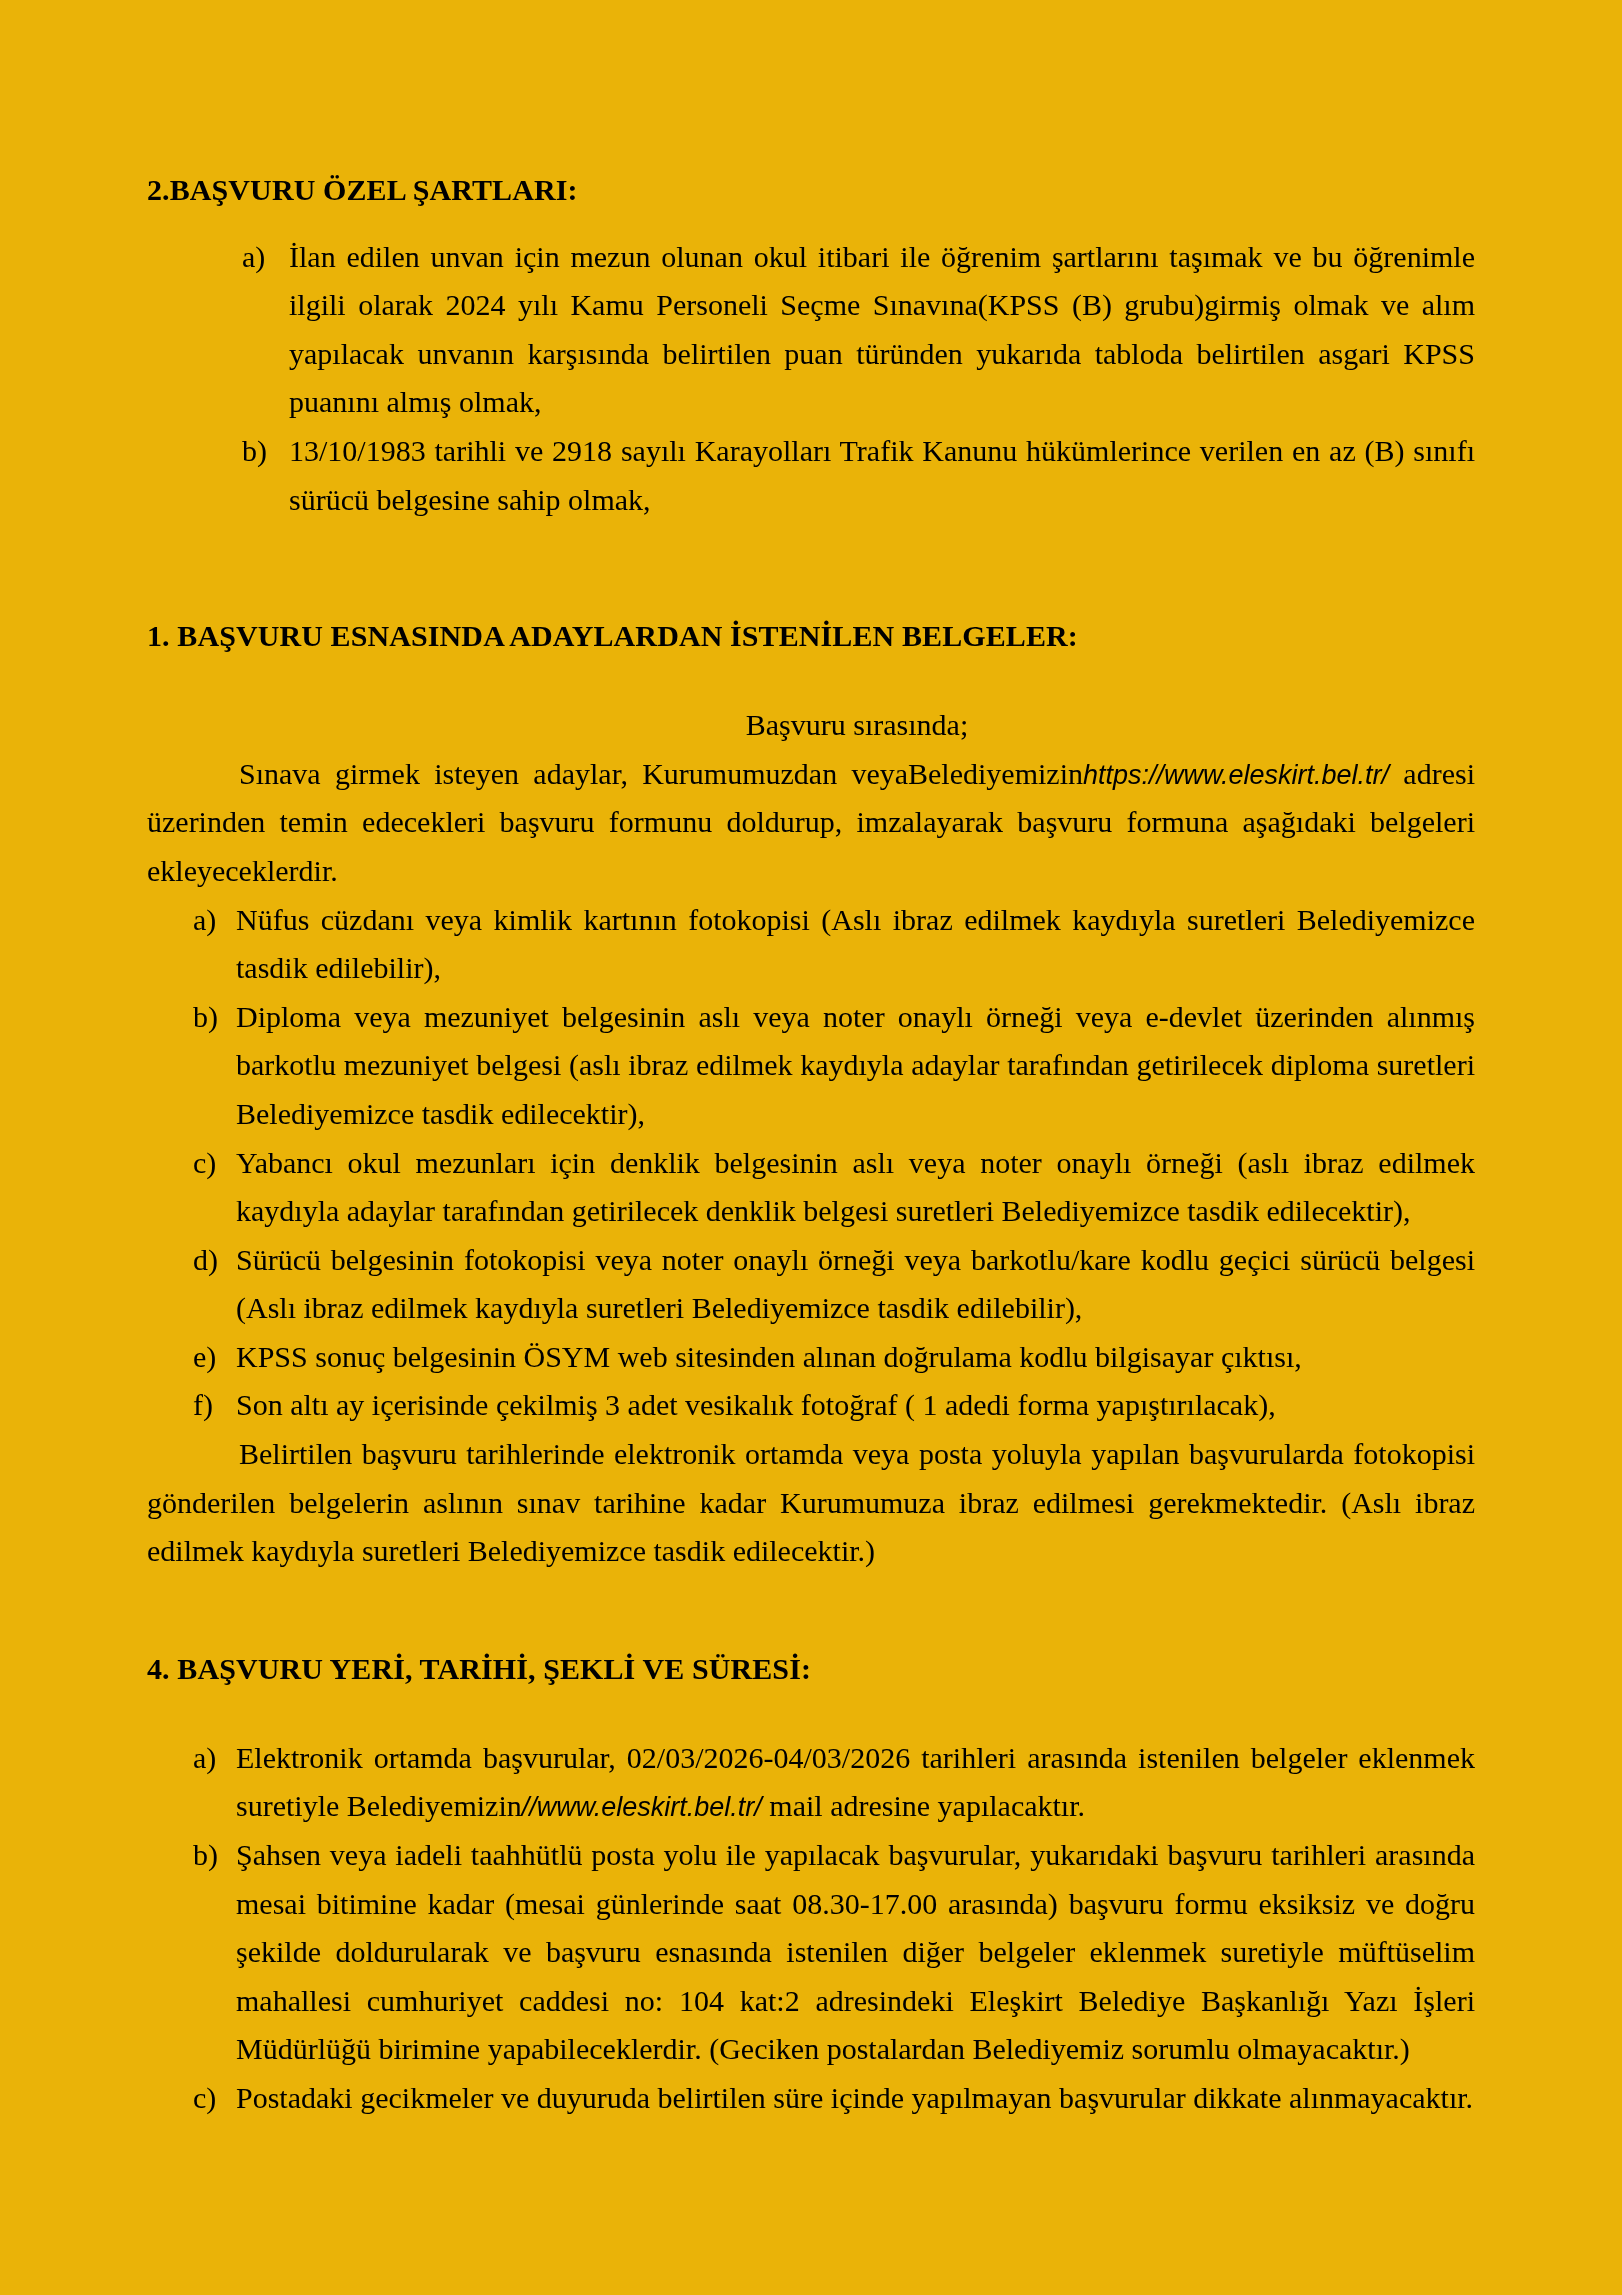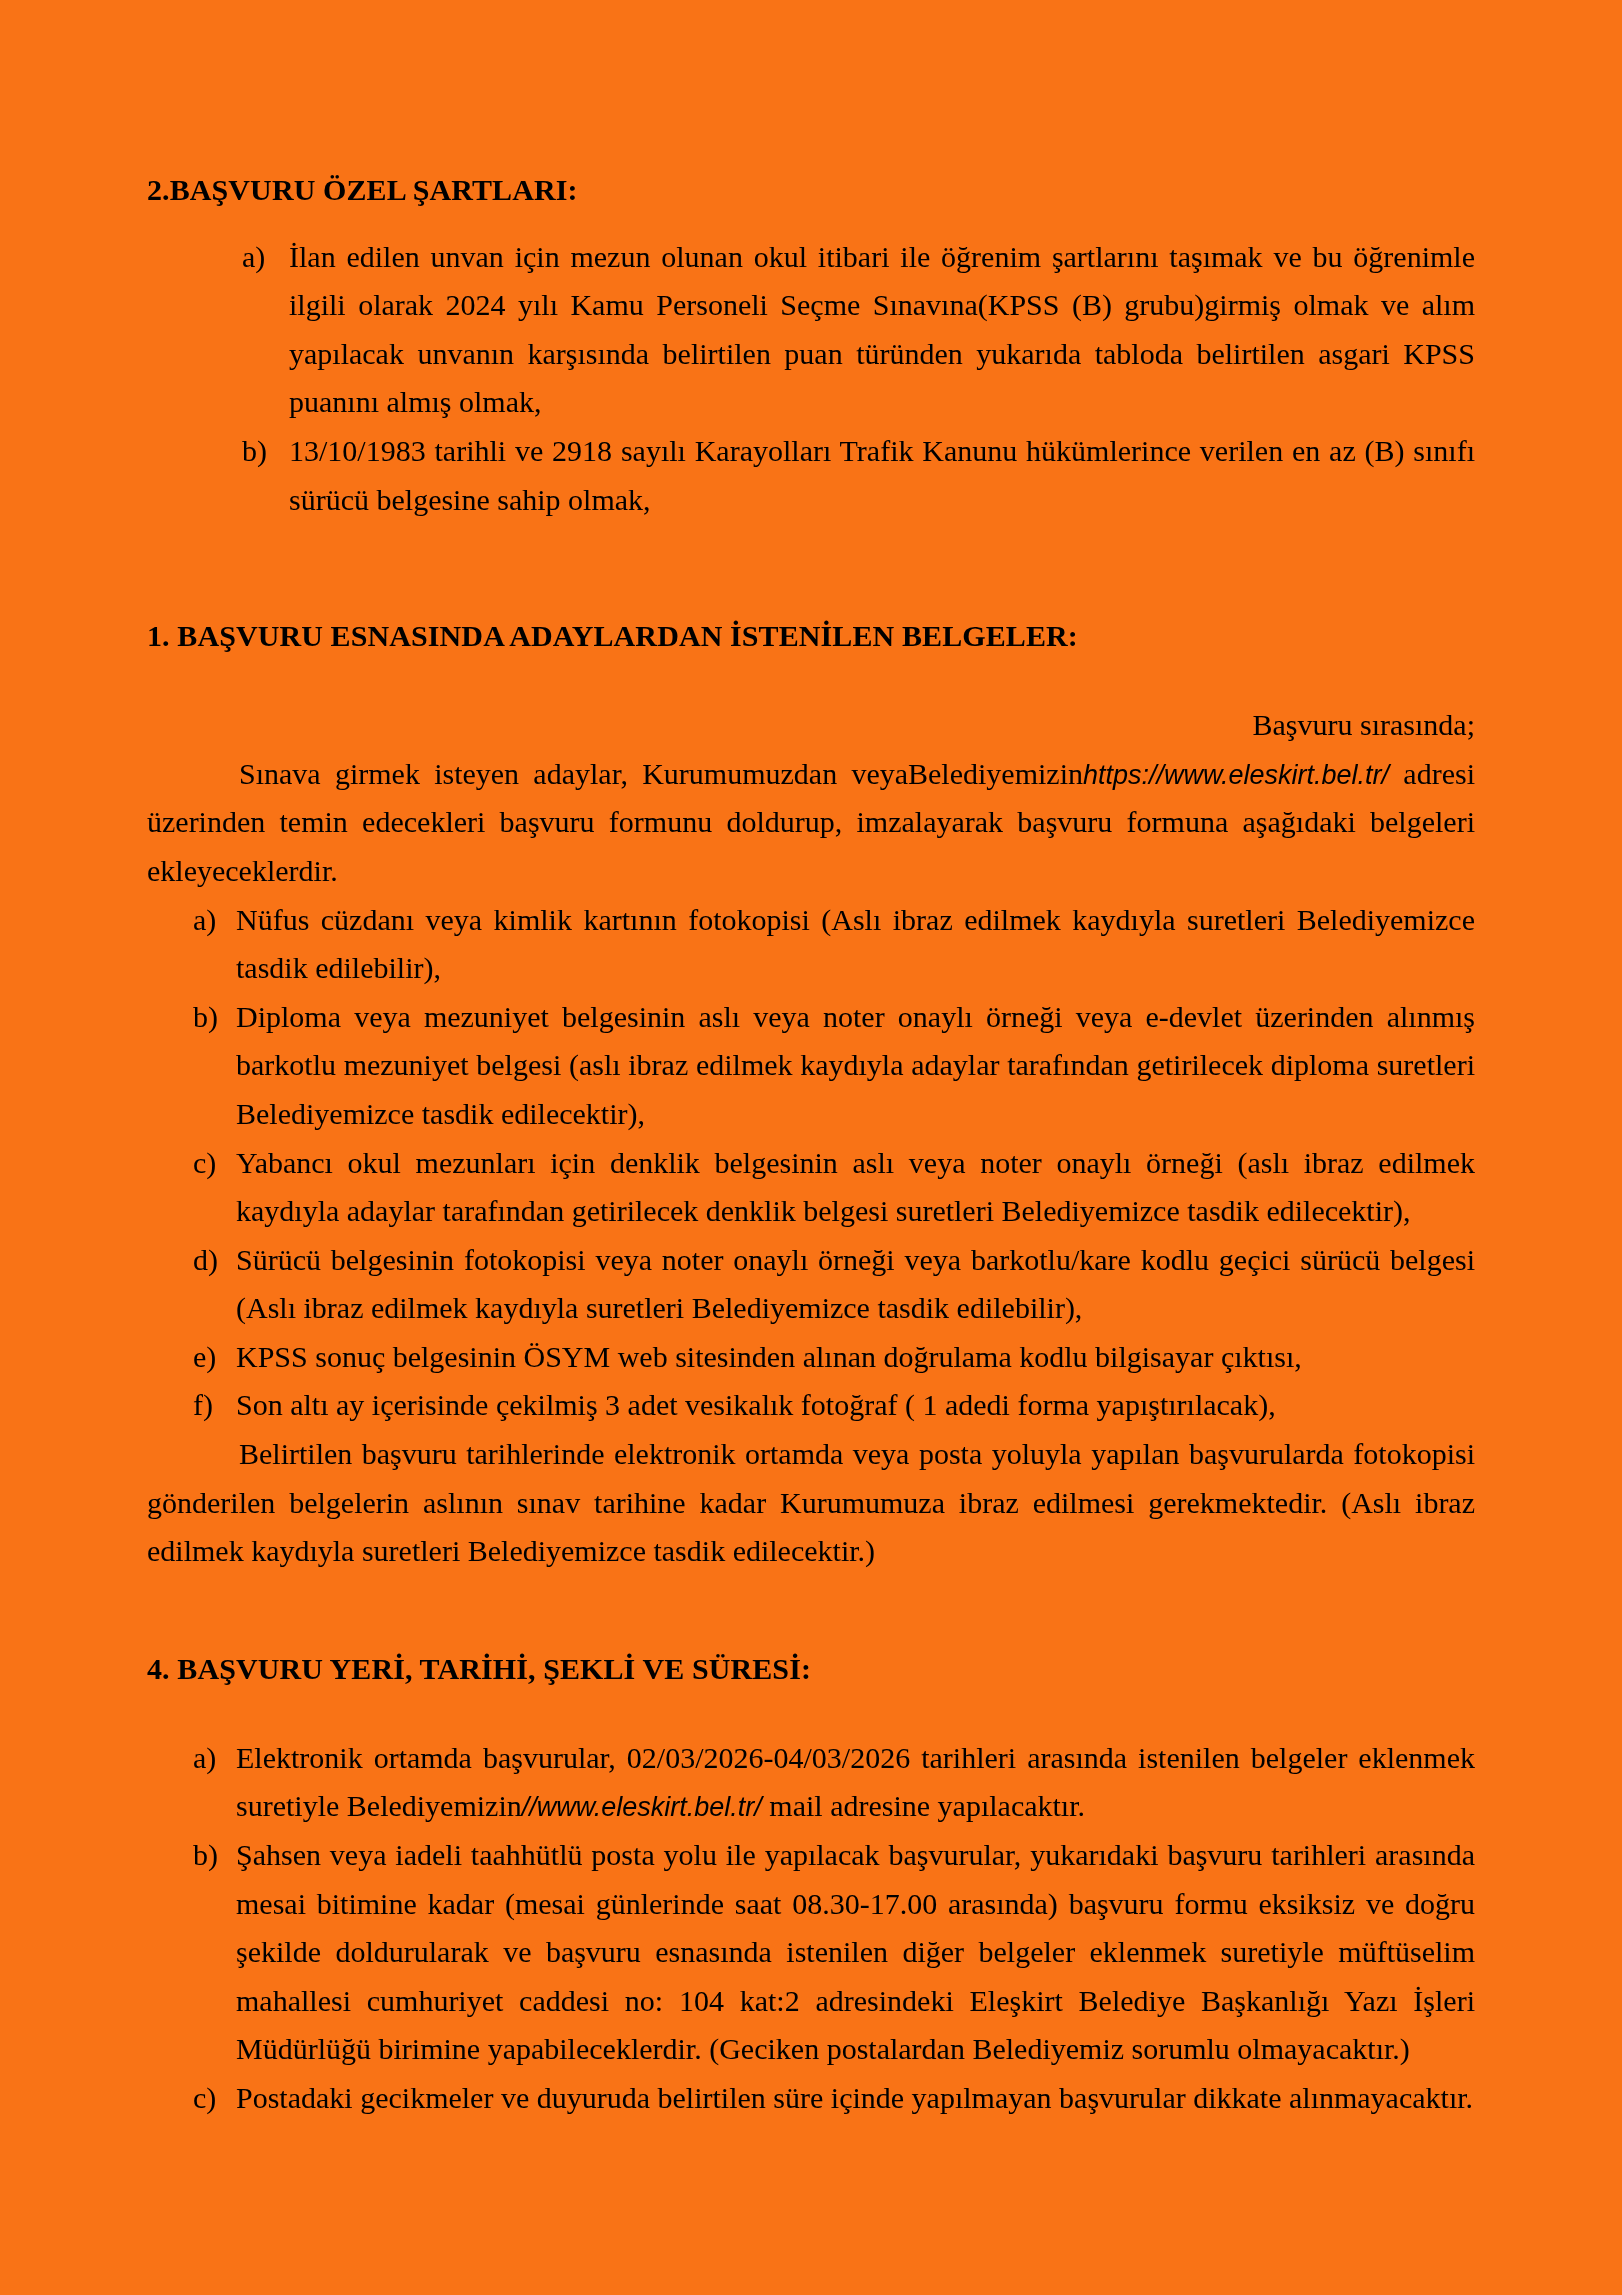--- a/index.html
+++ b/index.html
@@ -15,7 +15,7 @@
     position: relative;
     width: 1623px;
     height: 2295px;
-    background: #f97316;
+    background: #eab308;
     box-sizing: border-box;
     padding: 170px 147px 144px 147px;
     overflow: hidden;

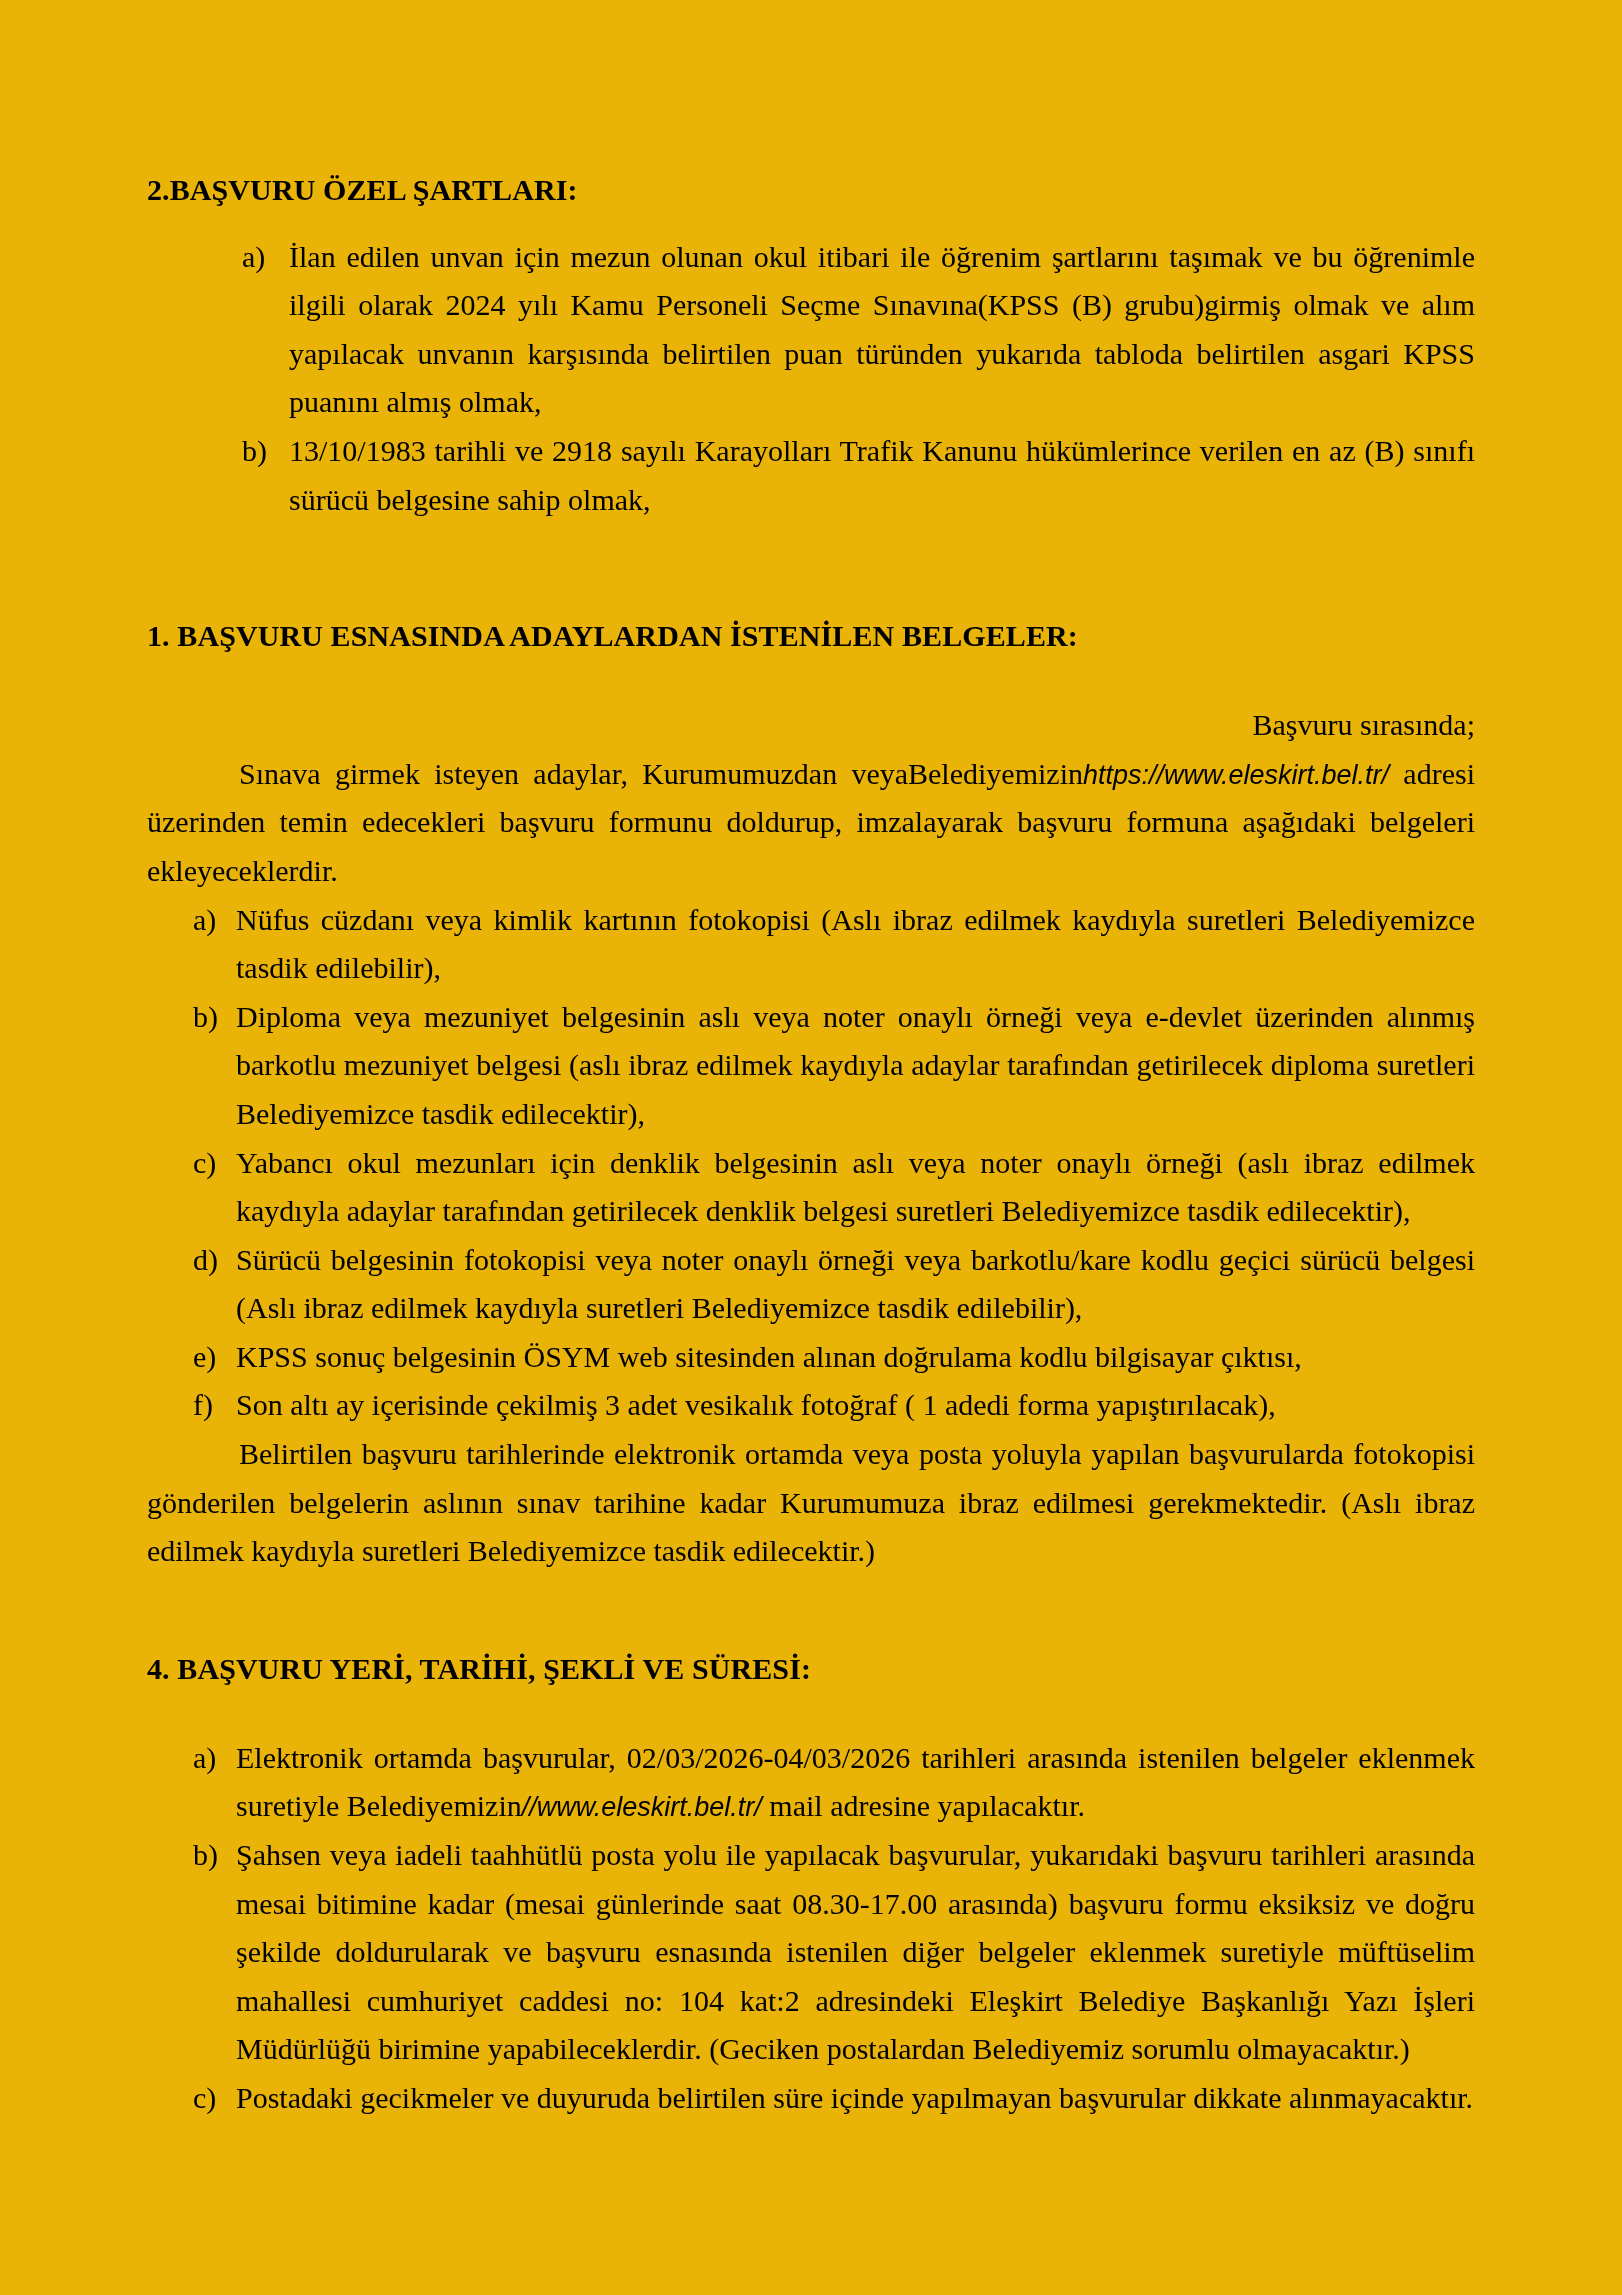--- a/index.html
+++ b/index.html
@@ -85,7 +85,7 @@
   }
   p.no-justify {
     margin: 0;
-    text-align: right;
+    text-align: center;
   }
   p.no-justify.indented {
     text-indent: 92px;

